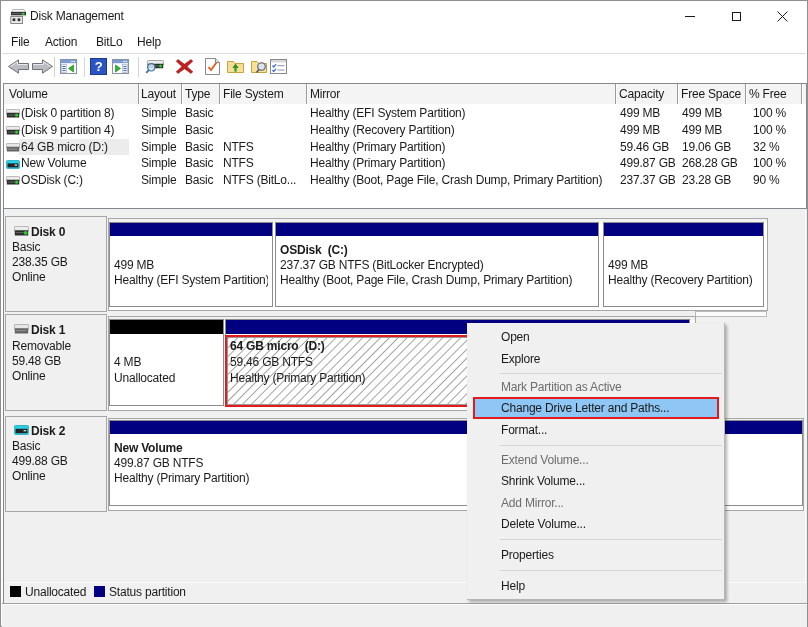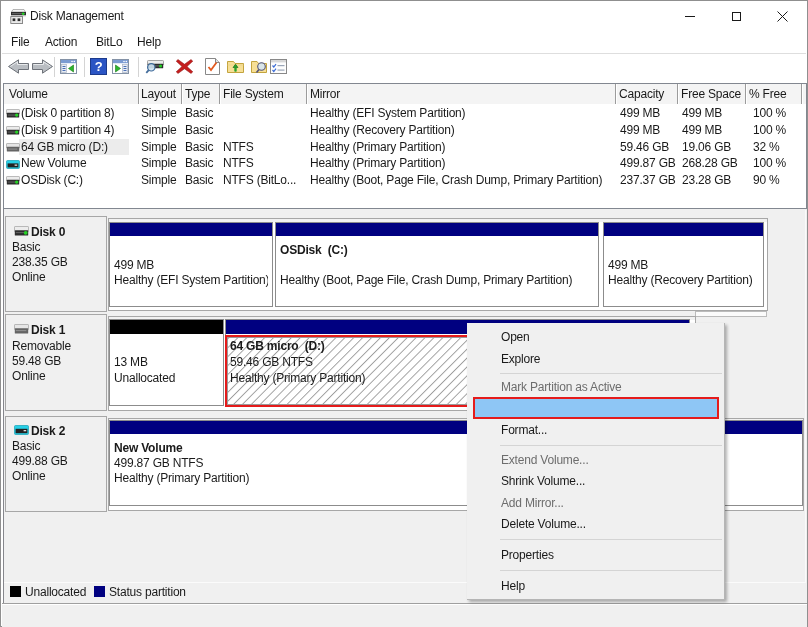--- a/index.html
+++ b/index.html
@@ -227,6 +227,7 @@
       <div class="strip"></div>
     </div>
 <div class="t b" style="left:279px;top:241px">OSDisk&nbsp; (C:)</div>
+<div class="t" style="left:279px;top:256px">237.37 GB NTFS (BitLocker Encrypted)</div>
 <div class="t" style="left:279px;top:271px">Healthy (Boot, Page File, Crash Dump, Primary Partition)</div>
 <div class="pbox" style="left:602px;top:221px;width:161px;height:85px">
       <div class="strip"></div>

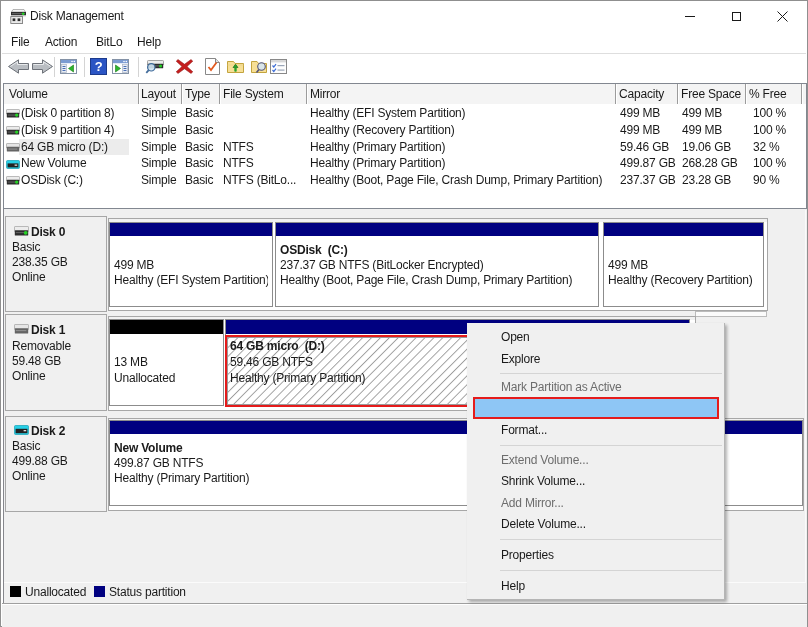--- a/index.html
+++ b/index.html
@@ -251,7 +251,7 @@
 <div class="pbox" style="left:108px;top:318px;width:115px;height:87px">
       <div class="strip" style="background:#000;height:14px"></div>
     </div>
-<div class="t" style="left:113px;top:353px">13 MB</div>
+<div class="t" style="left:113px;top:353px">4 MB</div>
 <div class="t" style="left:113px;top:369px">Unallocated</div>
 <div class="pbox" style="left:224px;top:318px;width:465px;height:88px">
       <div class="strip" style="height:14px"></div>

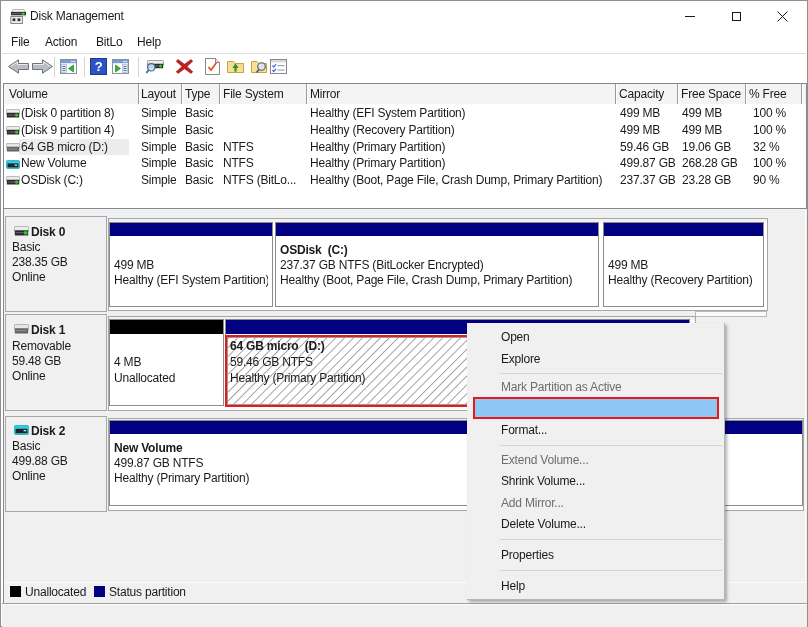--- a/index.html
+++ b/index.html
@@ -308,6 +308,7 @@
 <div style="position:absolute;left:499px;top:372px;width:222px;height:1px;background:#d4d4d4"></div>
 <div class="t g" style="left:500px;top:378px">Mark Partition as Active</div>
 <div style="position:absolute;left:472px;top:396px;width:246px;height:22px;border:2px solid #e51b1b;background:#8ec6f5"></div>
+<div class="t" style="left:500px;top:399px">Change Drive Letter and Paths...</div>
 <div class="t" style="left:500px;top:421px">Format...</div>
 <div style="position:absolute;left:499px;top:444px;width:222px;height:1px;background:#d4d4d4"></div>
 <div class="t g" style="left:500px;top:451px">Extend Volume...</div>

